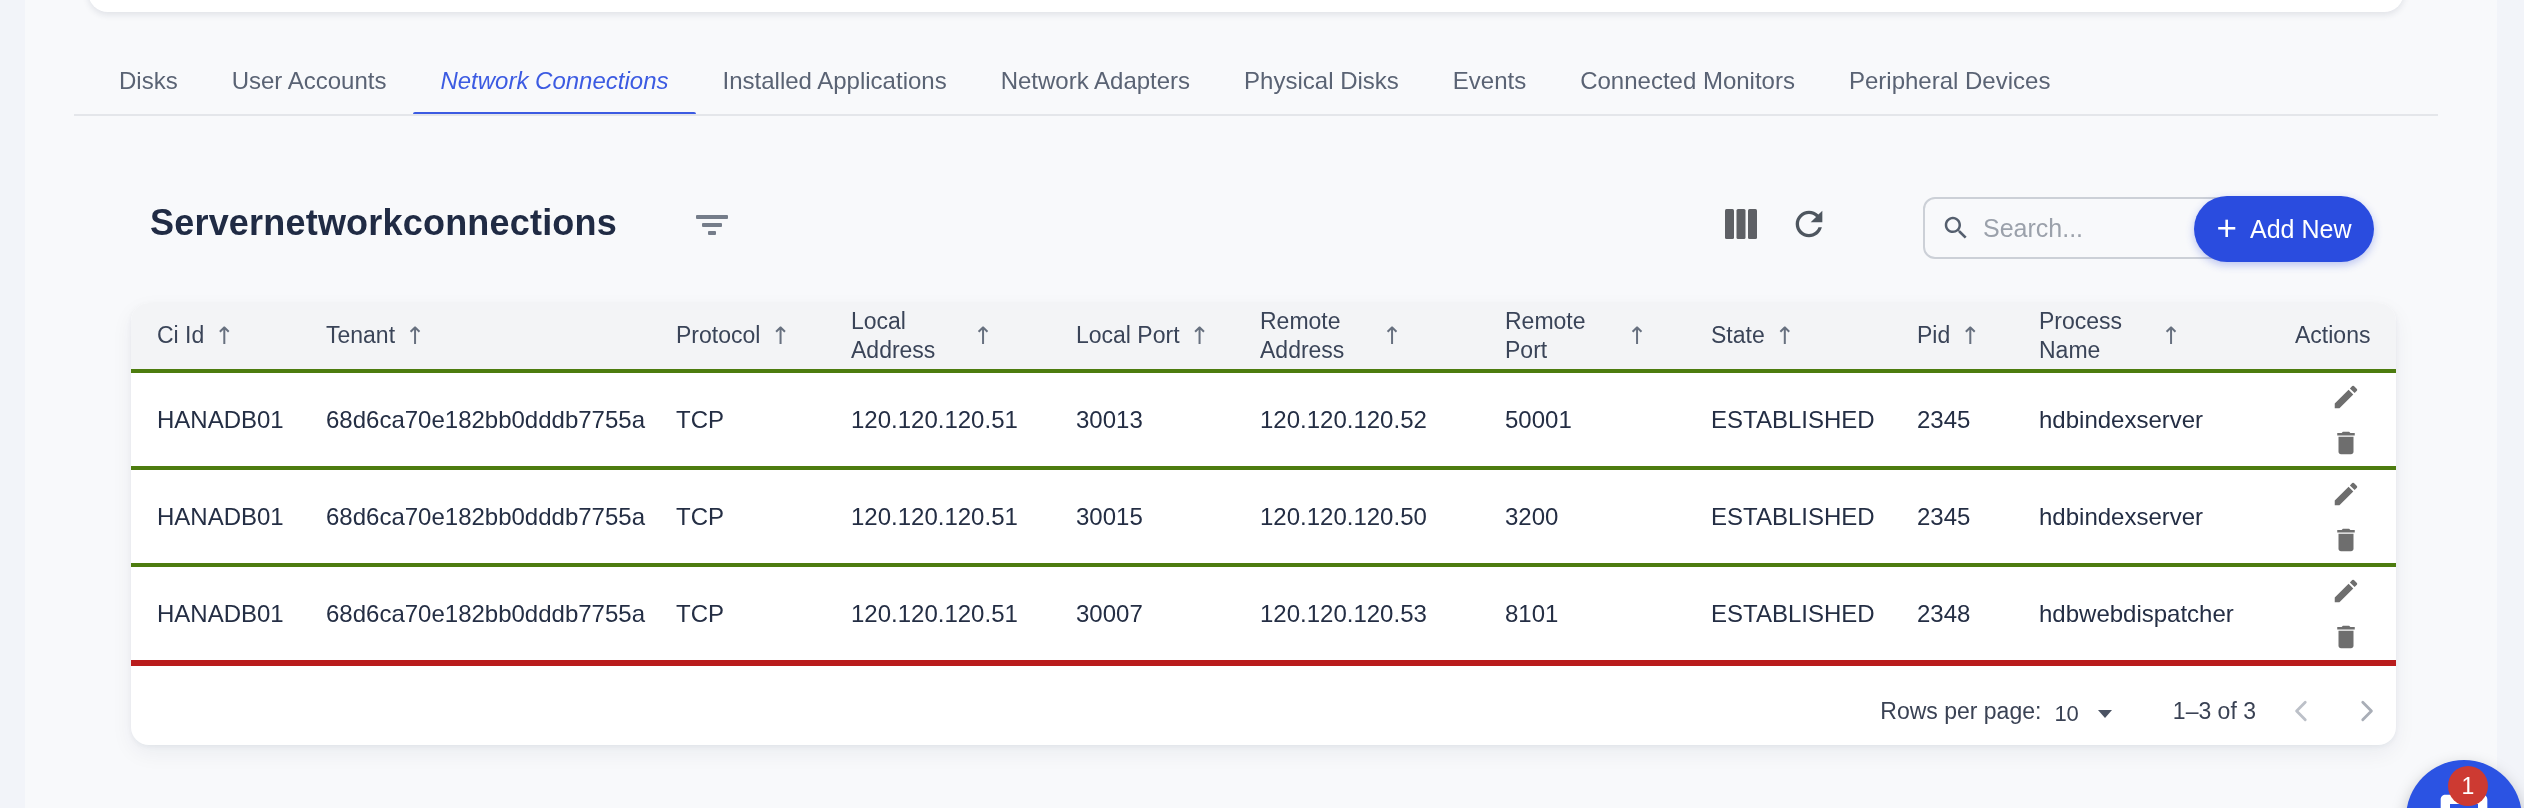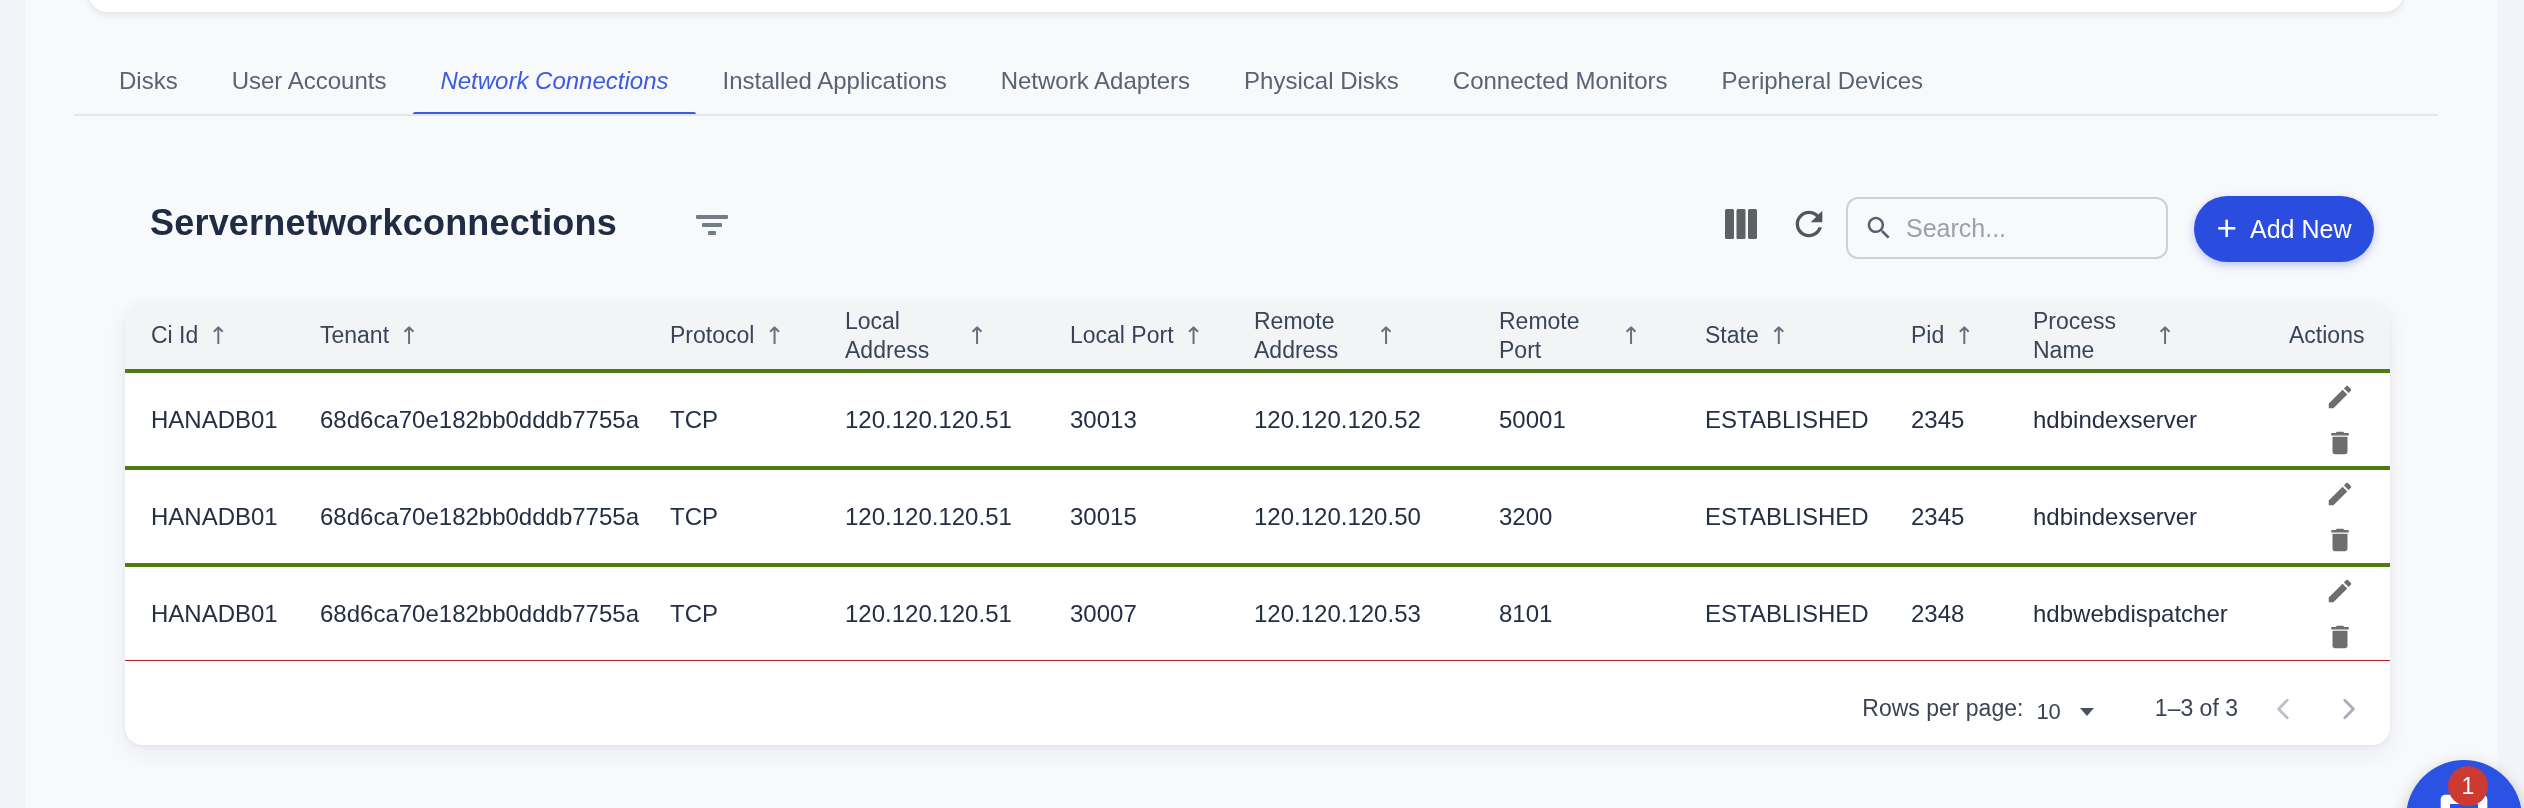--- a/index.html
+++ b/index.html
@@ -122,6 +122,7 @@
     <div class="tab" data-interactable="true">Installed Applications</div>
     <div class="tab" data-interactable="true">Network Adapters</div>
     <div class="tab" data-interactable="true">Physical Disks</div>
+    <div class="tab" data-interactable="true">Events</div>
     <div class="tab" data-interactable="true">Connected Monitors</div>
     <div class="tab" data-interactable="true">Peripheral Devices</div>
   </div>

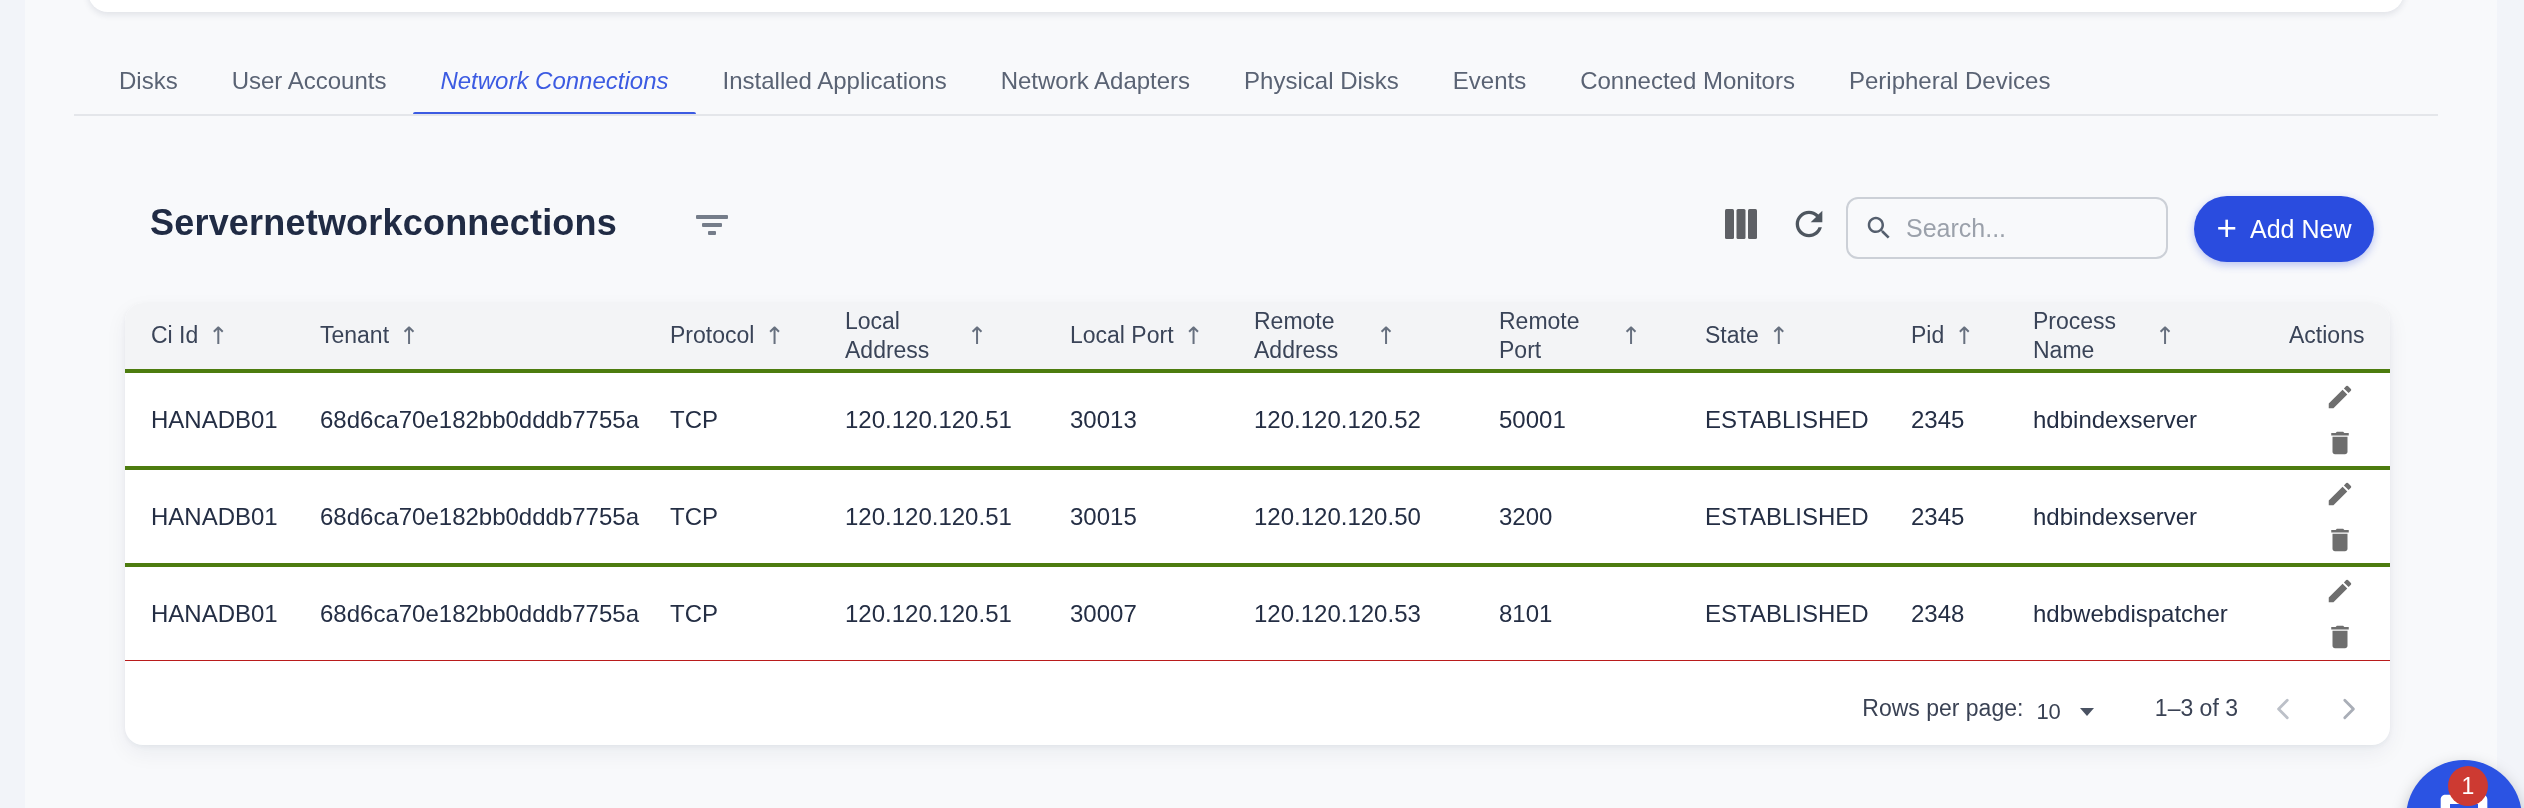--- a/index.html
+++ b/index.html
@@ -42,7 +42,7 @@
   .refresh-btn{ position:absolute; left:1786px; top:202px; width:46px; height:44px; }
 
   .search-box {
-    position:absolute; left:1846px; top:197px; width:322px; height:62px;
+    position:absolute; left:1923px; top:197px; width:322px; height:62px;
     border:2px solid #ccd0d7; border-radius:12px; background:#f8f9fb;
     display:flex; align-items:center; padding:0 16px; gap:12px;
   }

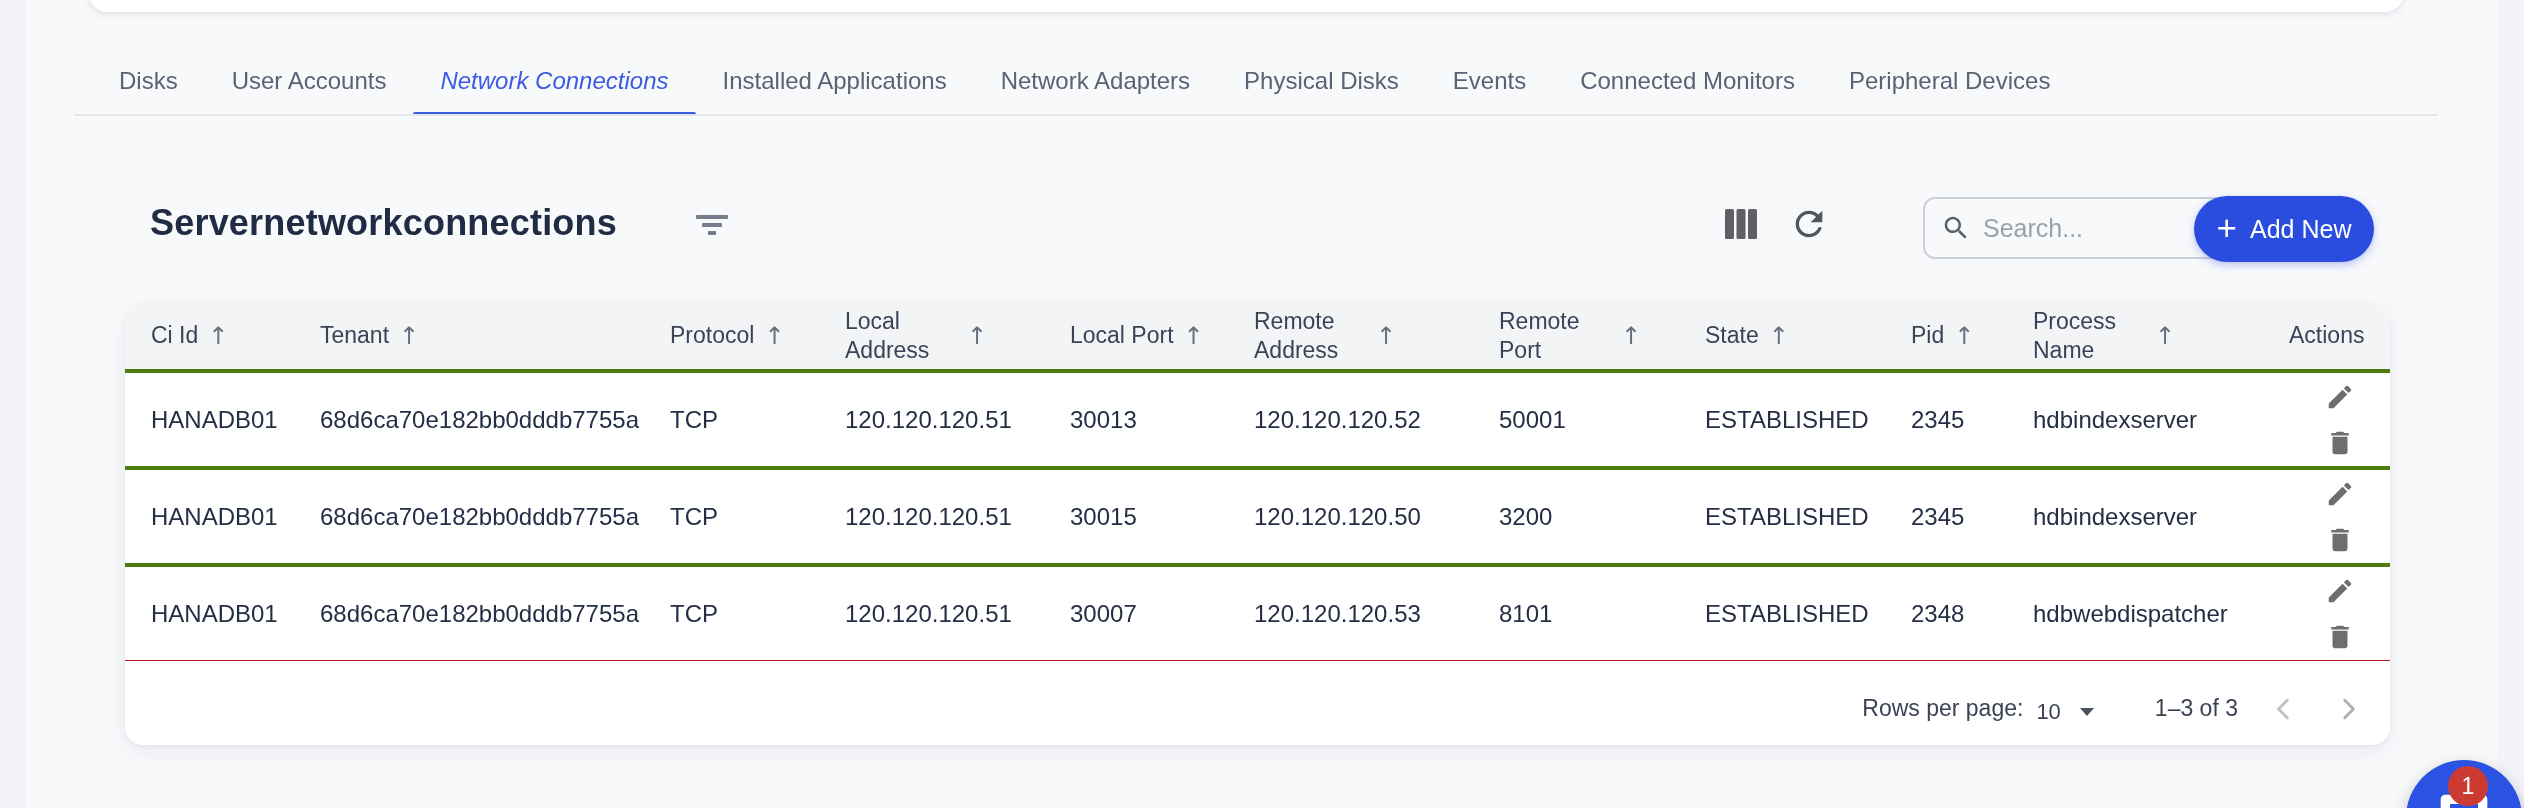--- a/index.html
+++ b/index.html
@@ -63,7 +63,7 @@
 
   
   .table-card {
-    position:absolute; left:125px; top:303px; width:2265px; height:442px;
+    position:absolute; left:131px; top:303px; width:2265px; height:442px;
     background:#ffffff; border-radius:18px;
     box-shadow:0 8px 22px rgba(25,35,70,0.06), 0 2px 5px rgba(25,35,70,0.05);
   }

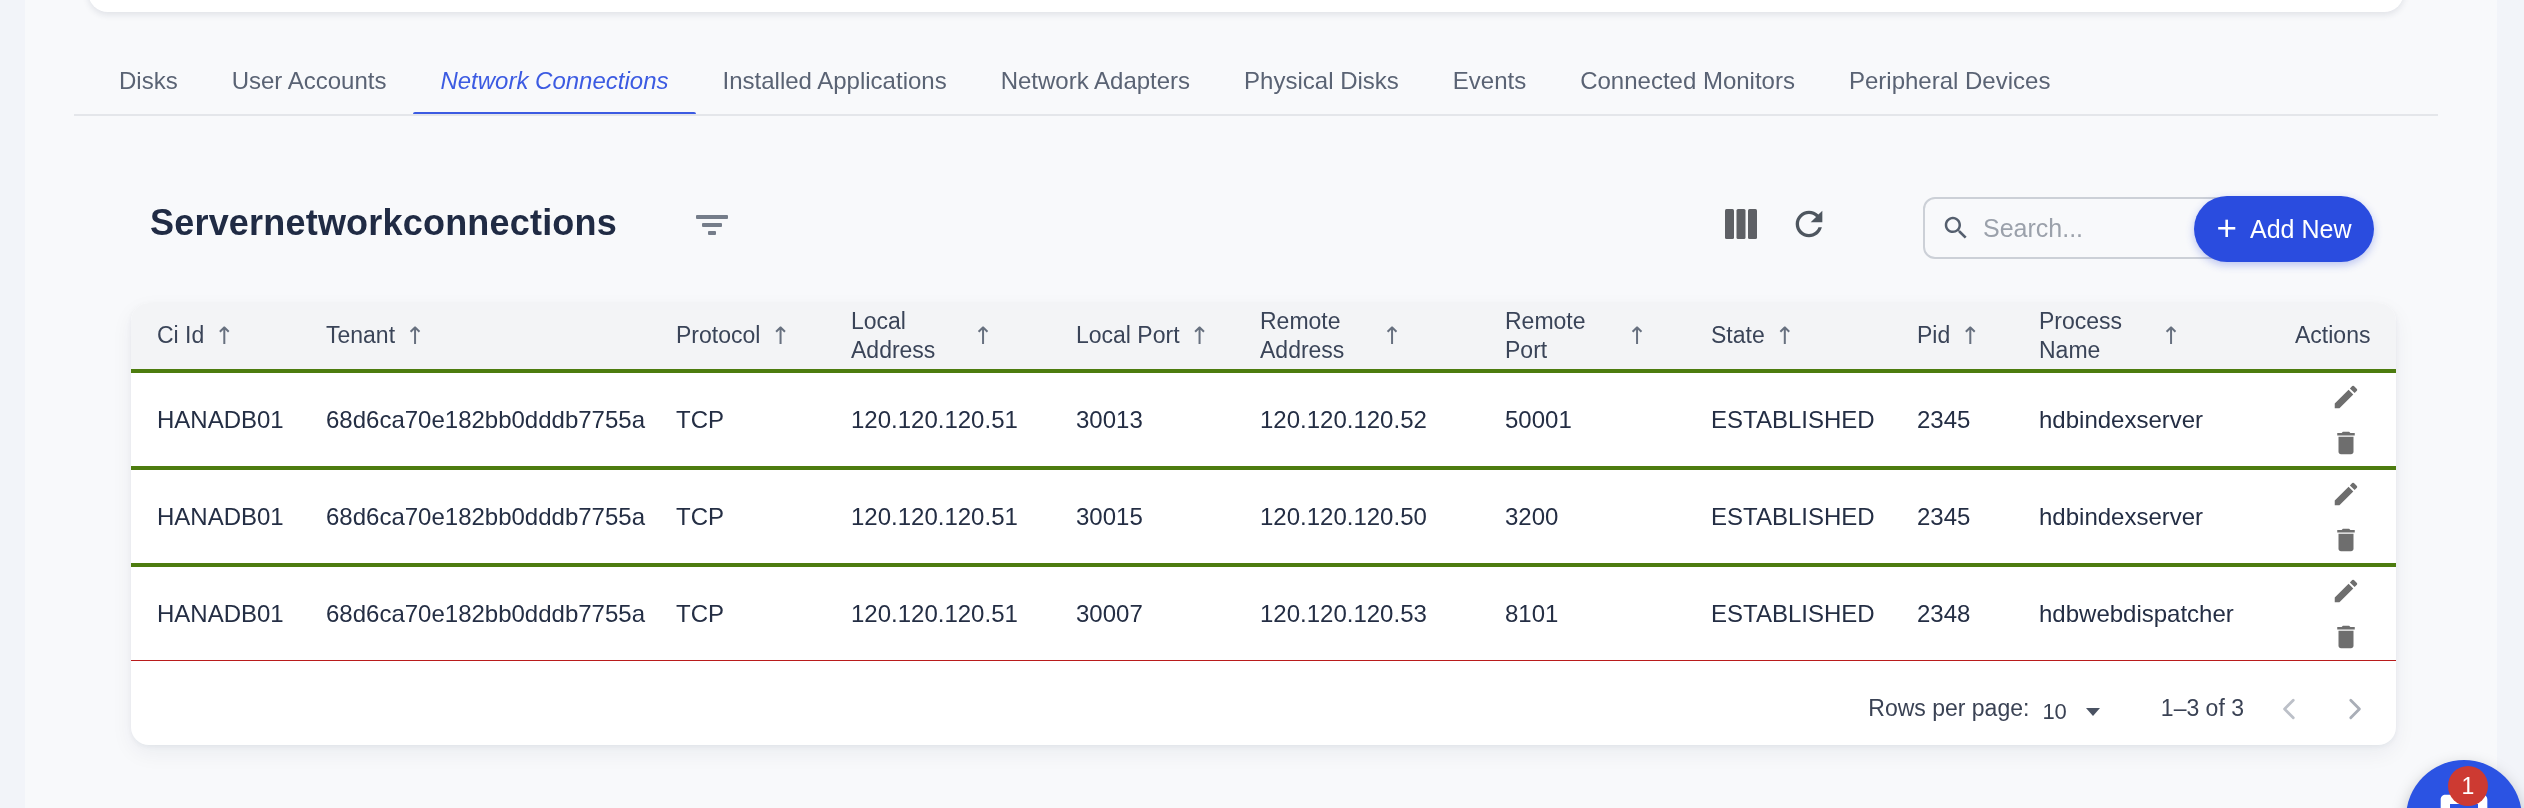--- a/index.html
+++ b/index.html
@@ -83,9 +83,9 @@
   .icon-btn { background:none; border:none; cursor:pointer; width:36px; height:32px; display:flex; align-items:center; justify-content:center; padding:0; }
 
   .tfoot {
-    height:96px; border-top:1px solid #b91c1c;
+    height:96px; border-top:6px solid #b91c1c;
     display:flex; align-items:center; justify-content:flex-end;
-    padding-right:24px; font-size:23px; color:#3a4254;
+    padding-right:12px; font-size:23px; color:#3a4254;
   }
   .rpp-select {
     display:flex; align-items:center; gap:18px; margin-left:13px; margin-top:6px;

